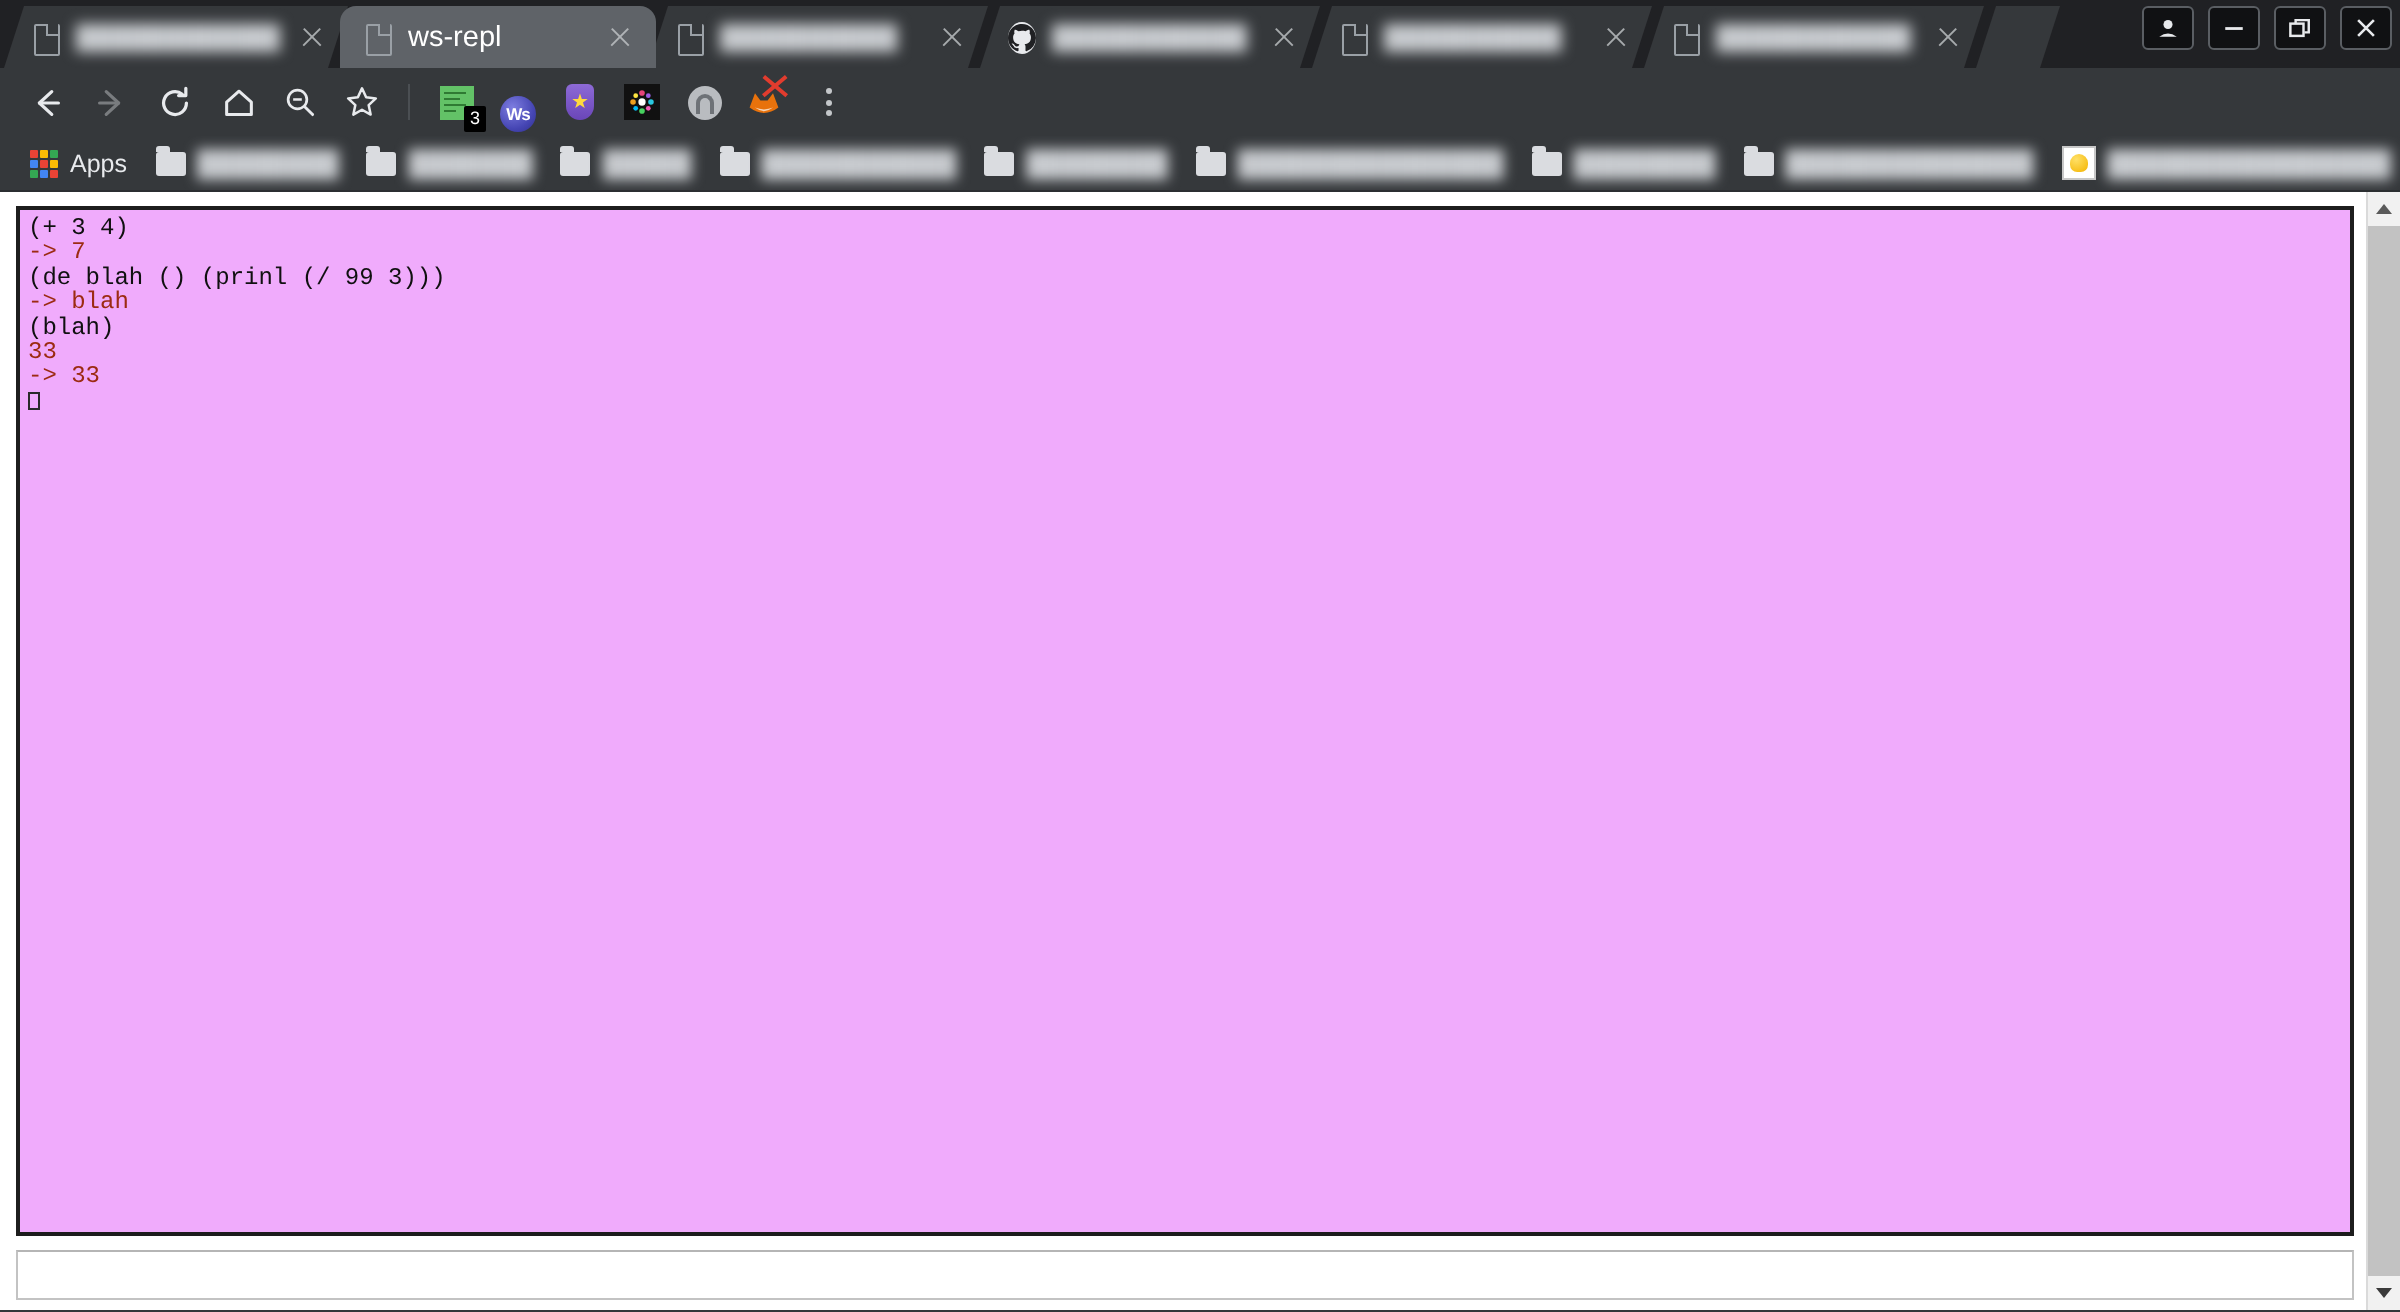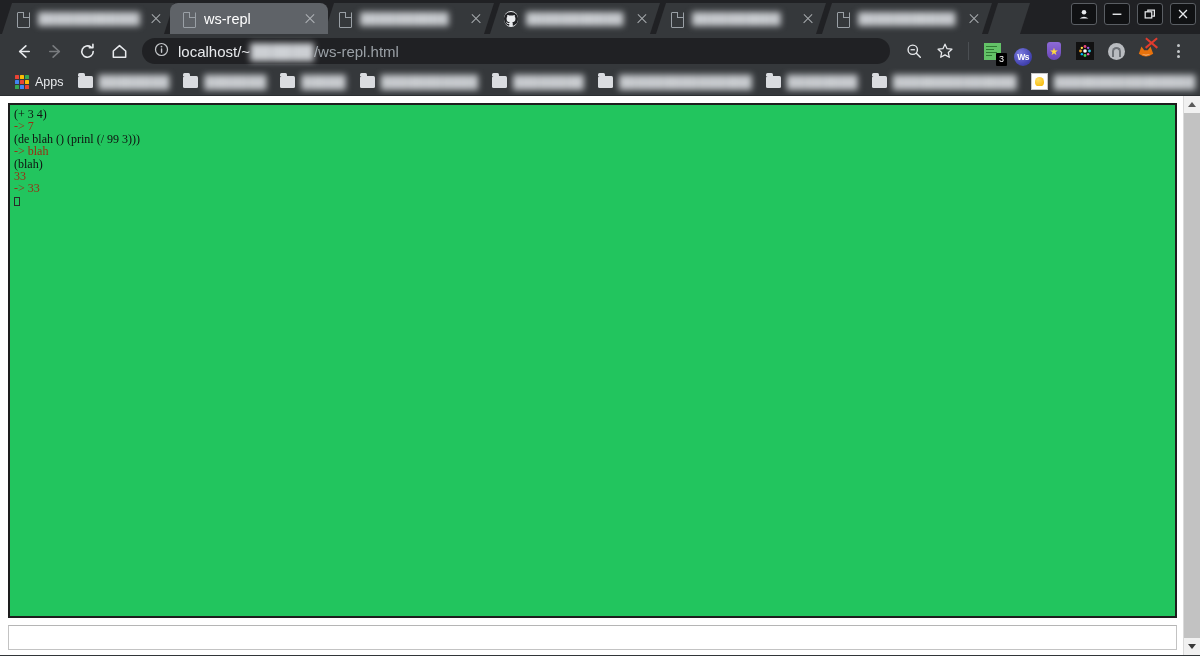--- a/index.html
+++ b/index.html
@@ -455,20 +455,6 @@
     </svg>
   </div>
 
-  <div class="omnibox">
-    <span>
-      <svg width="15" height="15" viewBox="0 0 16 16">
-        <circle cx="8" cy="8" r="6.4" fill="none" stroke="#c4c7ca" stroke-width="1.3"></circle>
-        <circle cx="8" cy="4.9" r=".95" fill="#c4c7ca"></circle>
-        <rect x="7.3" y="6.7" width="1.5" height="5" rx=".7" fill="#c4c7ca"></rect>
-      </svg>
-    </span>
-    <span class="url">
-      <span>localhost/~</span>
-        <span class="blurpart">██████</span>
-        <span class="dim">/ws-repl.html</span>
-    </span>
-  </div>
 
   <div class="ext-area">
     <div class="iconbtn">

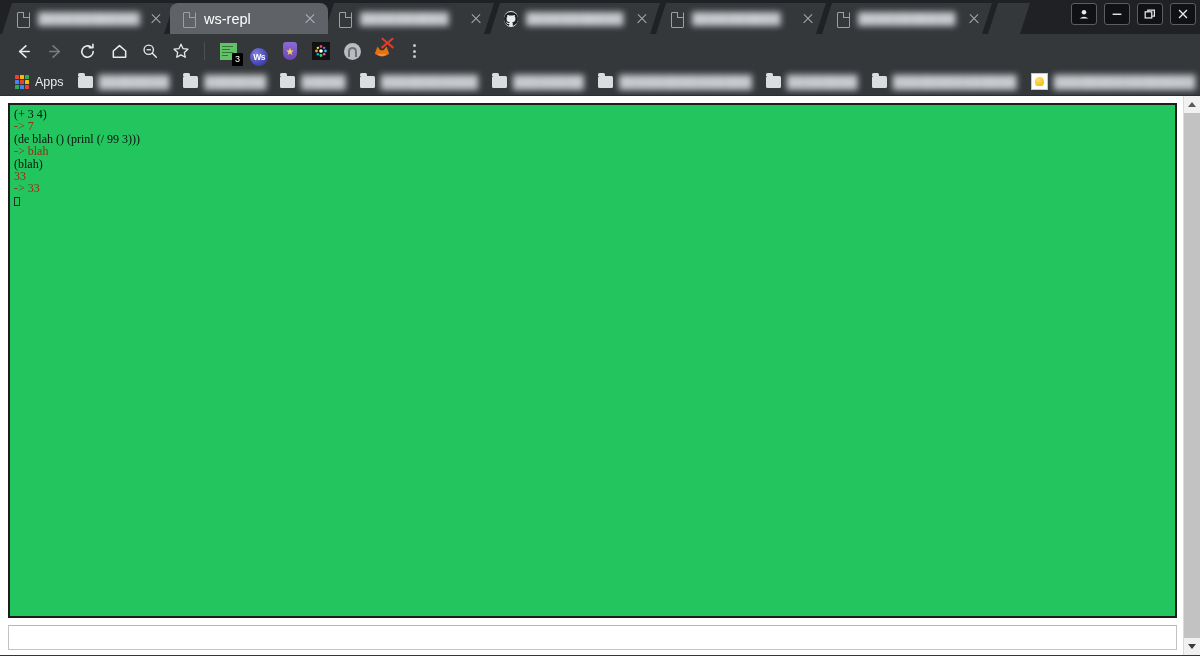--- a/index.html
+++ b/index.html
@@ -299,12 +299,12 @@
   }
   .repl-output {
     flex: 1 1 auto;
-    background: #22c55e;
+    background: #f0abfc;
     border: 2px solid #1d1d1d;
     margin: 1px 2px 0 4px;
     padding: 3px 4px;
     overflow: hidden;
-    font-family: Liberation Serif, serif;
+    font-family: Liberation Mono, monospace;
     font-size: 12px;
     line-height: 12.4px;
     color: #101010;

